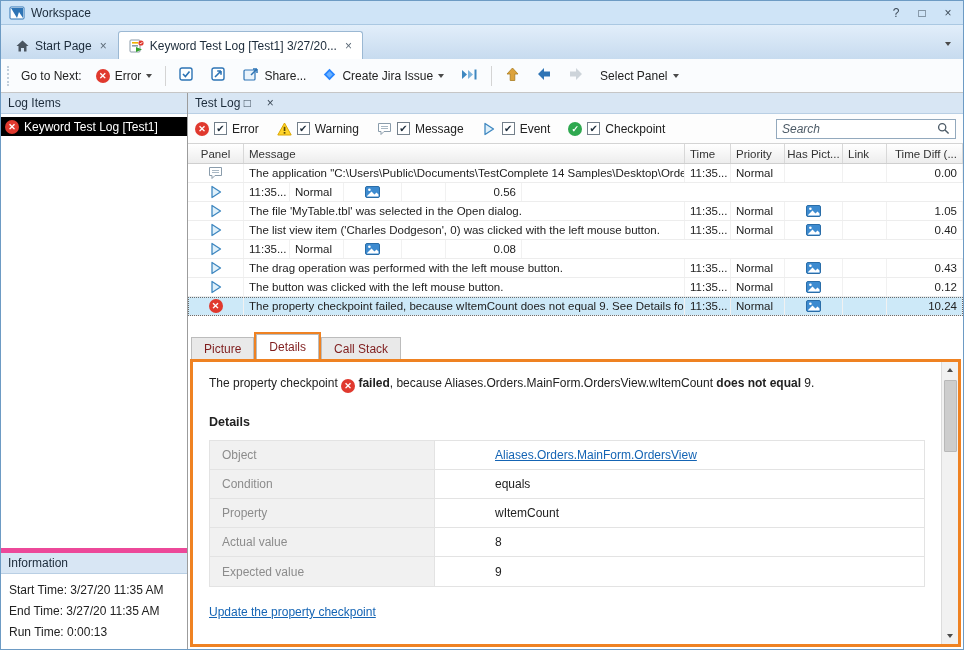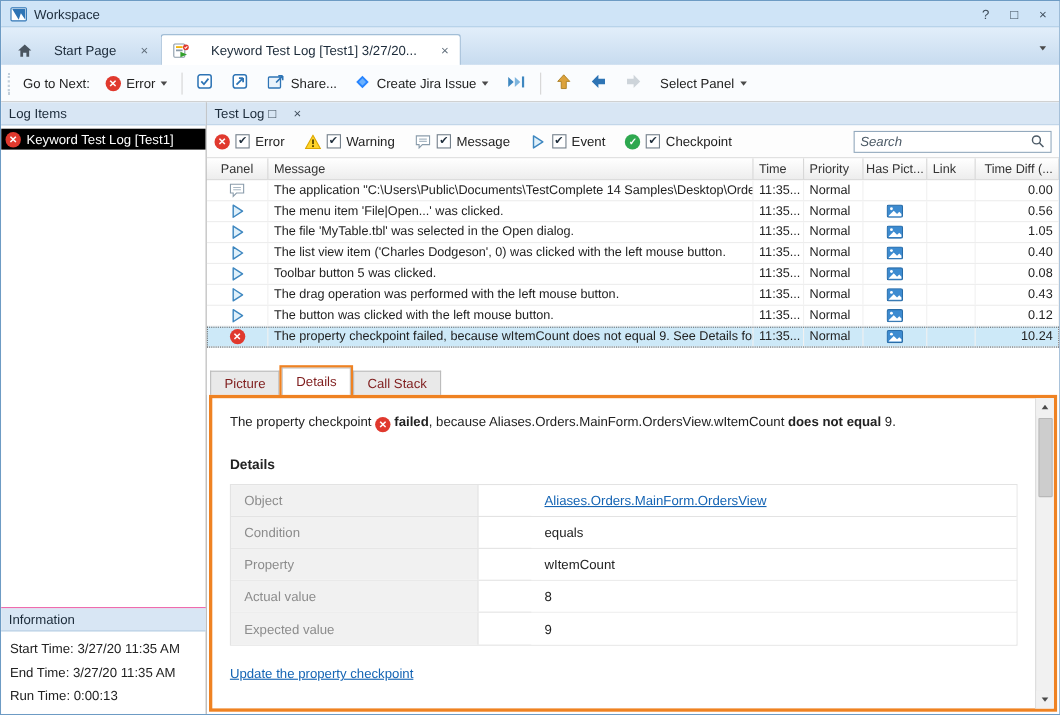--- a/index.html
+++ b/index.html
@@ -17,7 +17,7 @@
 
   
   .tabbar { height:34px; flex:none; background:linear-gradient(#e2eefa,#c7dbef); display:flex; align-items:flex-end; padding:0 4px; }
-  .tab { display:flex; align-items:center; gap:20px; height:28px; padding:0 10px; font-size:12px; color:#1c2b3a; border:1px solid transparent; border-bottom:none; cursor:pointer; }
+  .tab { display:flex; align-items:center; gap:6px; height:28px; padding:0 10px; font-size:12px; color:#1c2b3a; border:1px solid transparent; border-bottom:none; cursor:pointer; }
   .tab.active { background:#fff; border-color:#9bb8d3; border-top-left-radius:3px; border-top-right-radius:3px; }
   .tab-ic { display:inline-flex; }
   .tab-close { color:#5d6b78; margin-left:2px; cursor:pointer; }

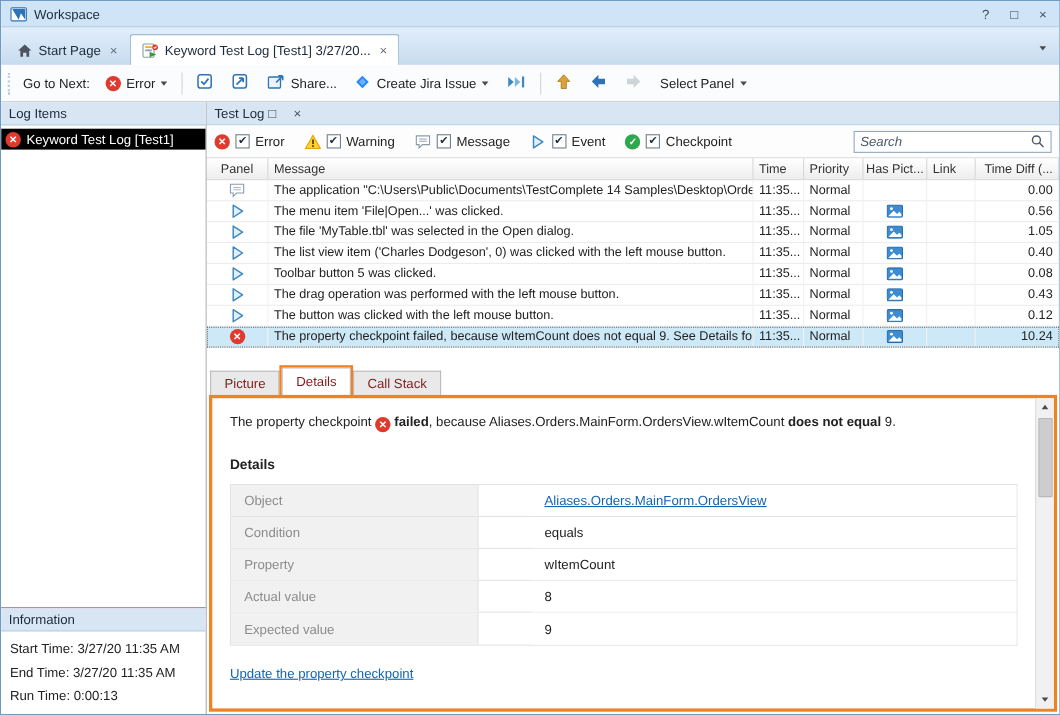--- a/index.html
+++ b/index.html
@@ -343,7 +343,6 @@
                   </svg>
                 </span>
               </div>
-              <div class="tcell col-message">The menu item 'File|Open...' was clicked.</div>
               <div class="tcell col-time">11:35...</div>
               <div class="tcell col-priority">Normal</div>
               <div class="tcell col-haspict">

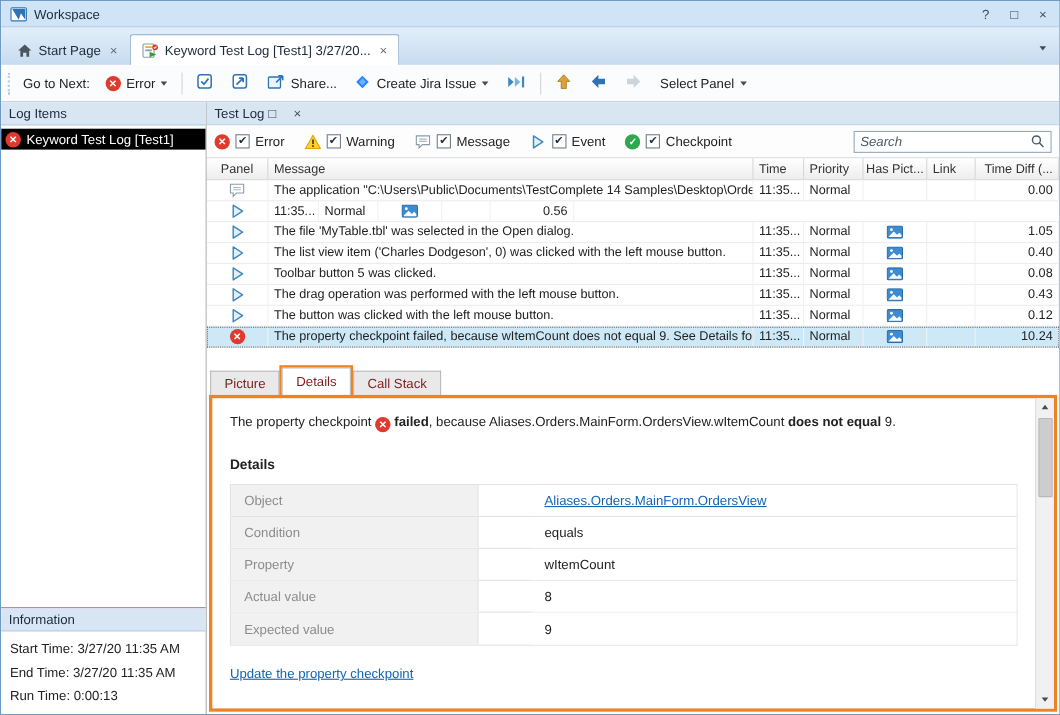--- a/index.html
+++ b/index.html
@@ -411,7 +411,6 @@
                   </svg>
                 </span>
               </div>
-              <div class="tcell col-message">Toolbar button 5 was clicked.</div>
               <div class="tcell col-time">11:35...</div>
               <div class="tcell col-priority">Normal</div>
               <div class="tcell col-haspict">

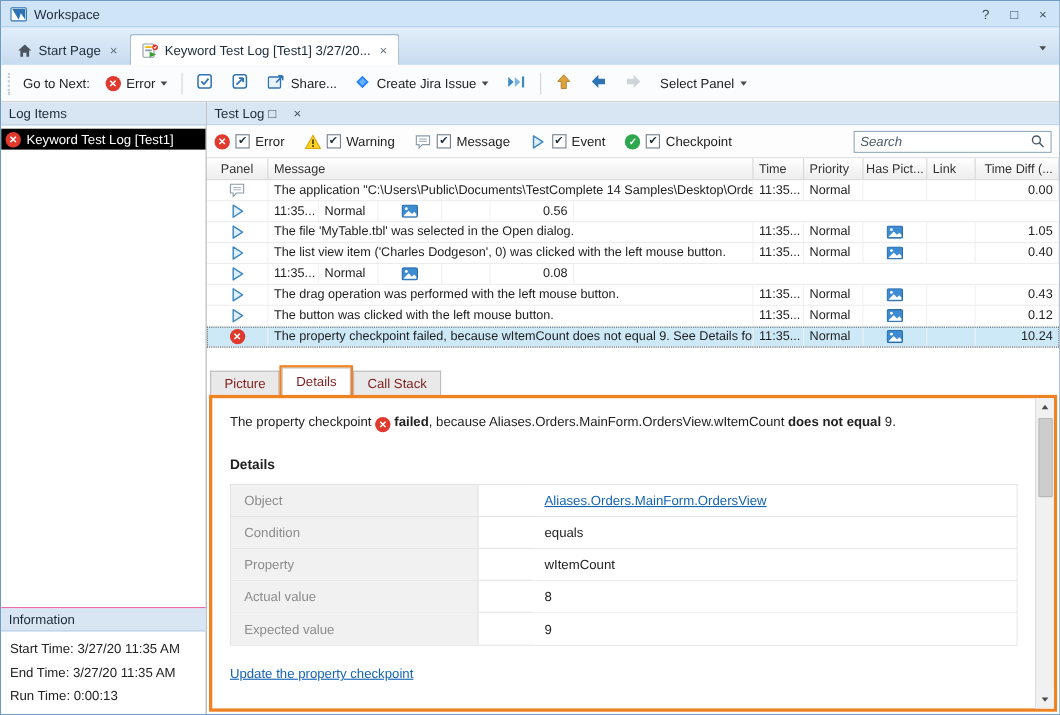--- a/index.html
+++ b/index.html
@@ -49,7 +49,7 @@
   .tree-item { display:flex; align-items:center; gap:5px; height:19px; padding:0 4px; cursor:pointer; white-space:nowrap; }
   .tree-item.selected { background:#000; color:#fff; }
 
-  .info-panel { flex:none; border-top:1px solid #ec4899; }
+  .info-panel { flex:none; border-top:5px solid #ec4899; }
   .info-lines { padding:6px 8px; }
   .info-line { line-height:21px; white-space:nowrap; }
 

